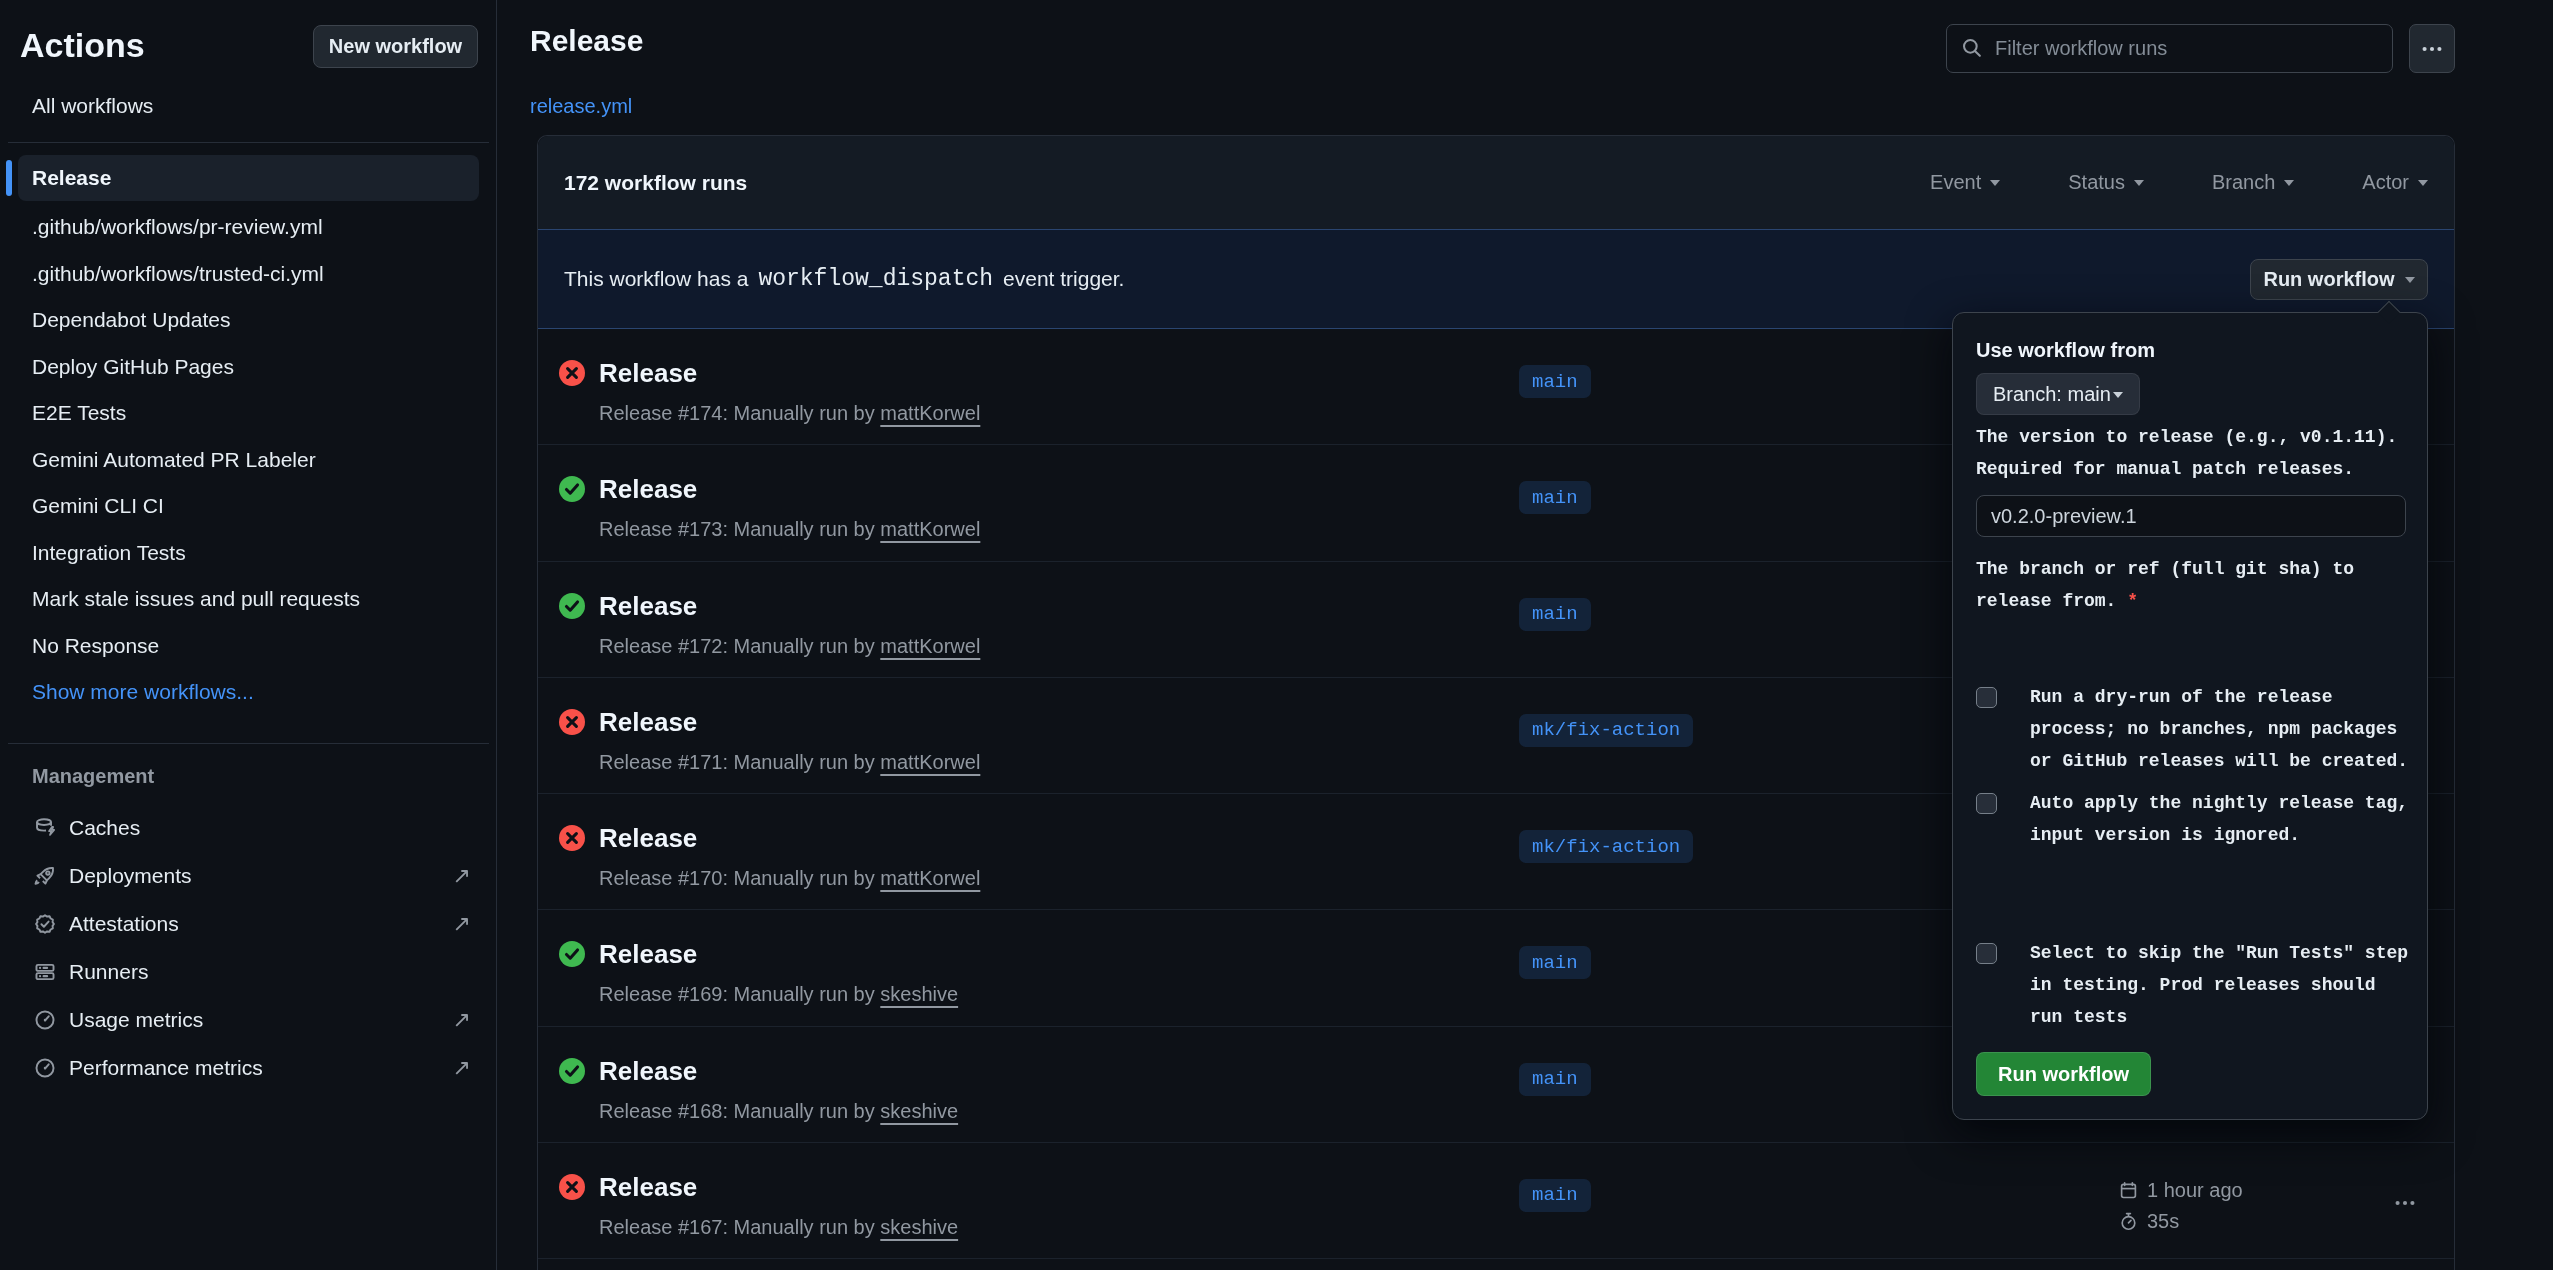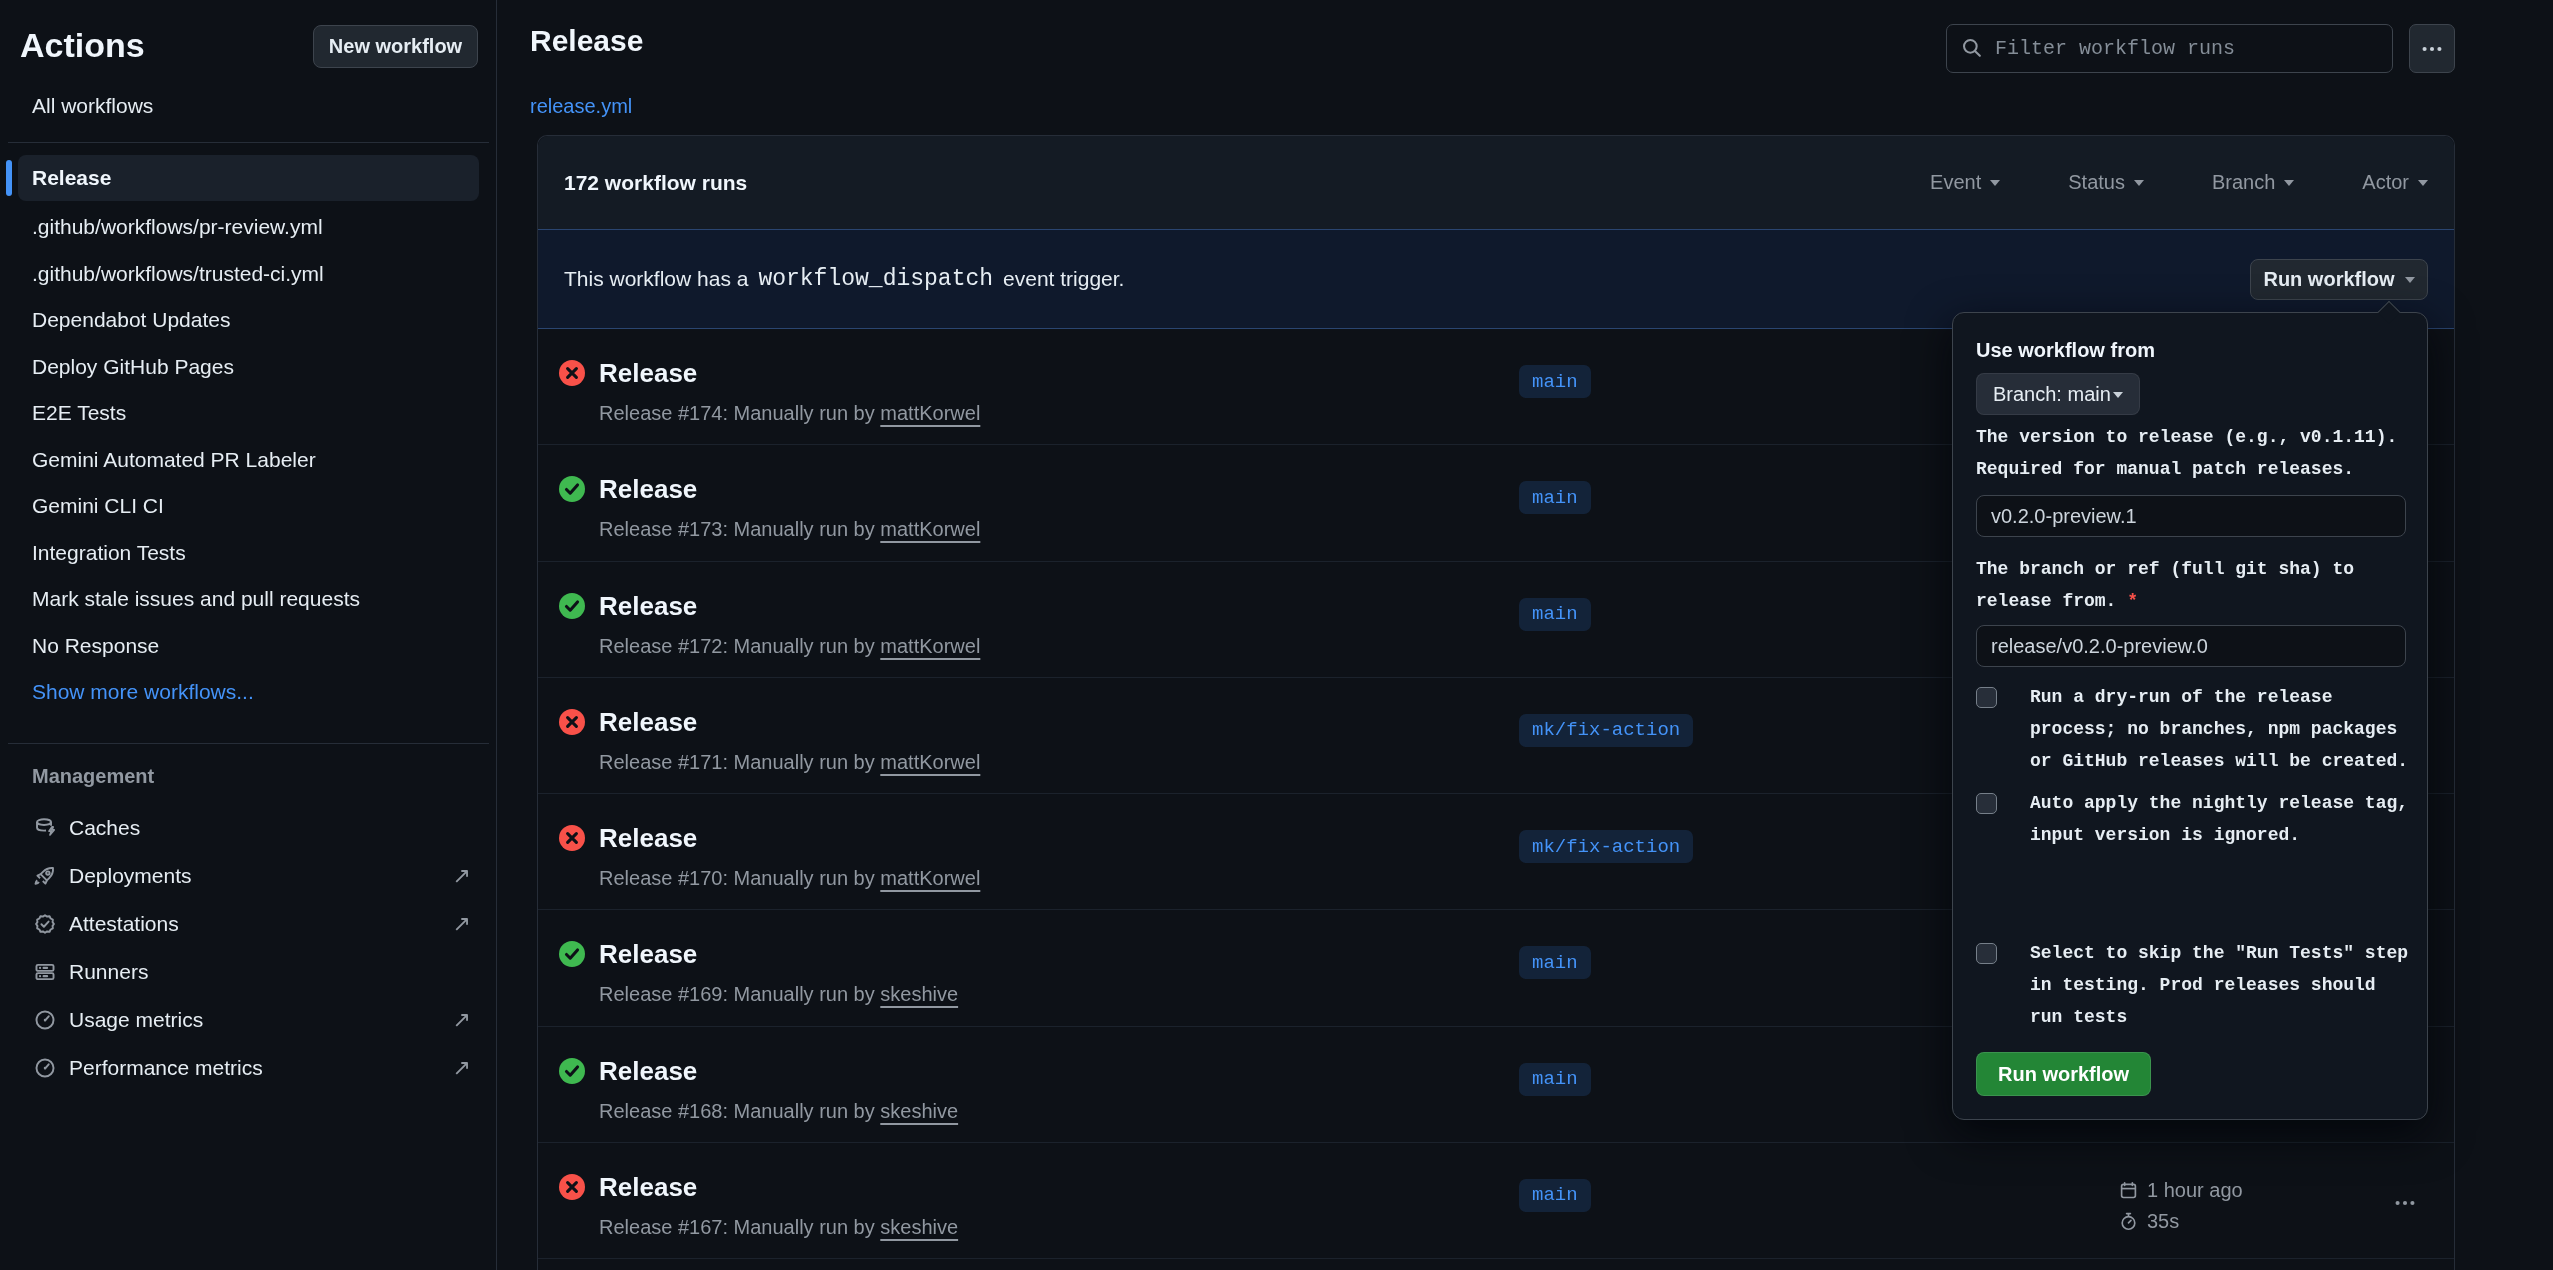--- a/index.html
+++ b/index.html
@@ -29,7 +29,7 @@
   .main-title { position:absolute; left:530px; top:24px; font-size:30px; font-weight:700; color:#f0f6fc; }
   .file-link { position:absolute; left:530px; top:95px; font-size:20px; color:#4493f8; cursor:pointer; text-decoration:none; }
   .search-box { position:absolute; left:1946px; top:24px; width:447px; height:49px; }
-  .search-box input { width:100%; height:100%; background:#0d1117; border:1px solid #3d444d; border-radius:7px; color:#22c55e; font-size:20px; padding:0 14px 0 48px; font-family:Liberation Mono, monospace; outline:none; }
+  .search-box input { width:100%; height:100%; background:#0d1117; border:1px solid #3d444d; border-radius:7px; color:#22c55e; font-size:20px; padding:0 14px 0 48px; font-family:Liberation Sans, sans-serif; outline:none; }
   .search-box input::placeholder { color:#848d97; }
   .search-glyph { position:absolute; left:15px; top:13px; width:22px; height:22px; color:#9198a1; pointer-events:none; }
   .more-btn { position:absolute; left:2409px; top:24px; width:46px; height:49px; background:#212830; border:1px solid #3d444d; border-radius:7px; display:flex; align-items:center; justify-content:center; color:#c9d1d9; cursor:pointer; }

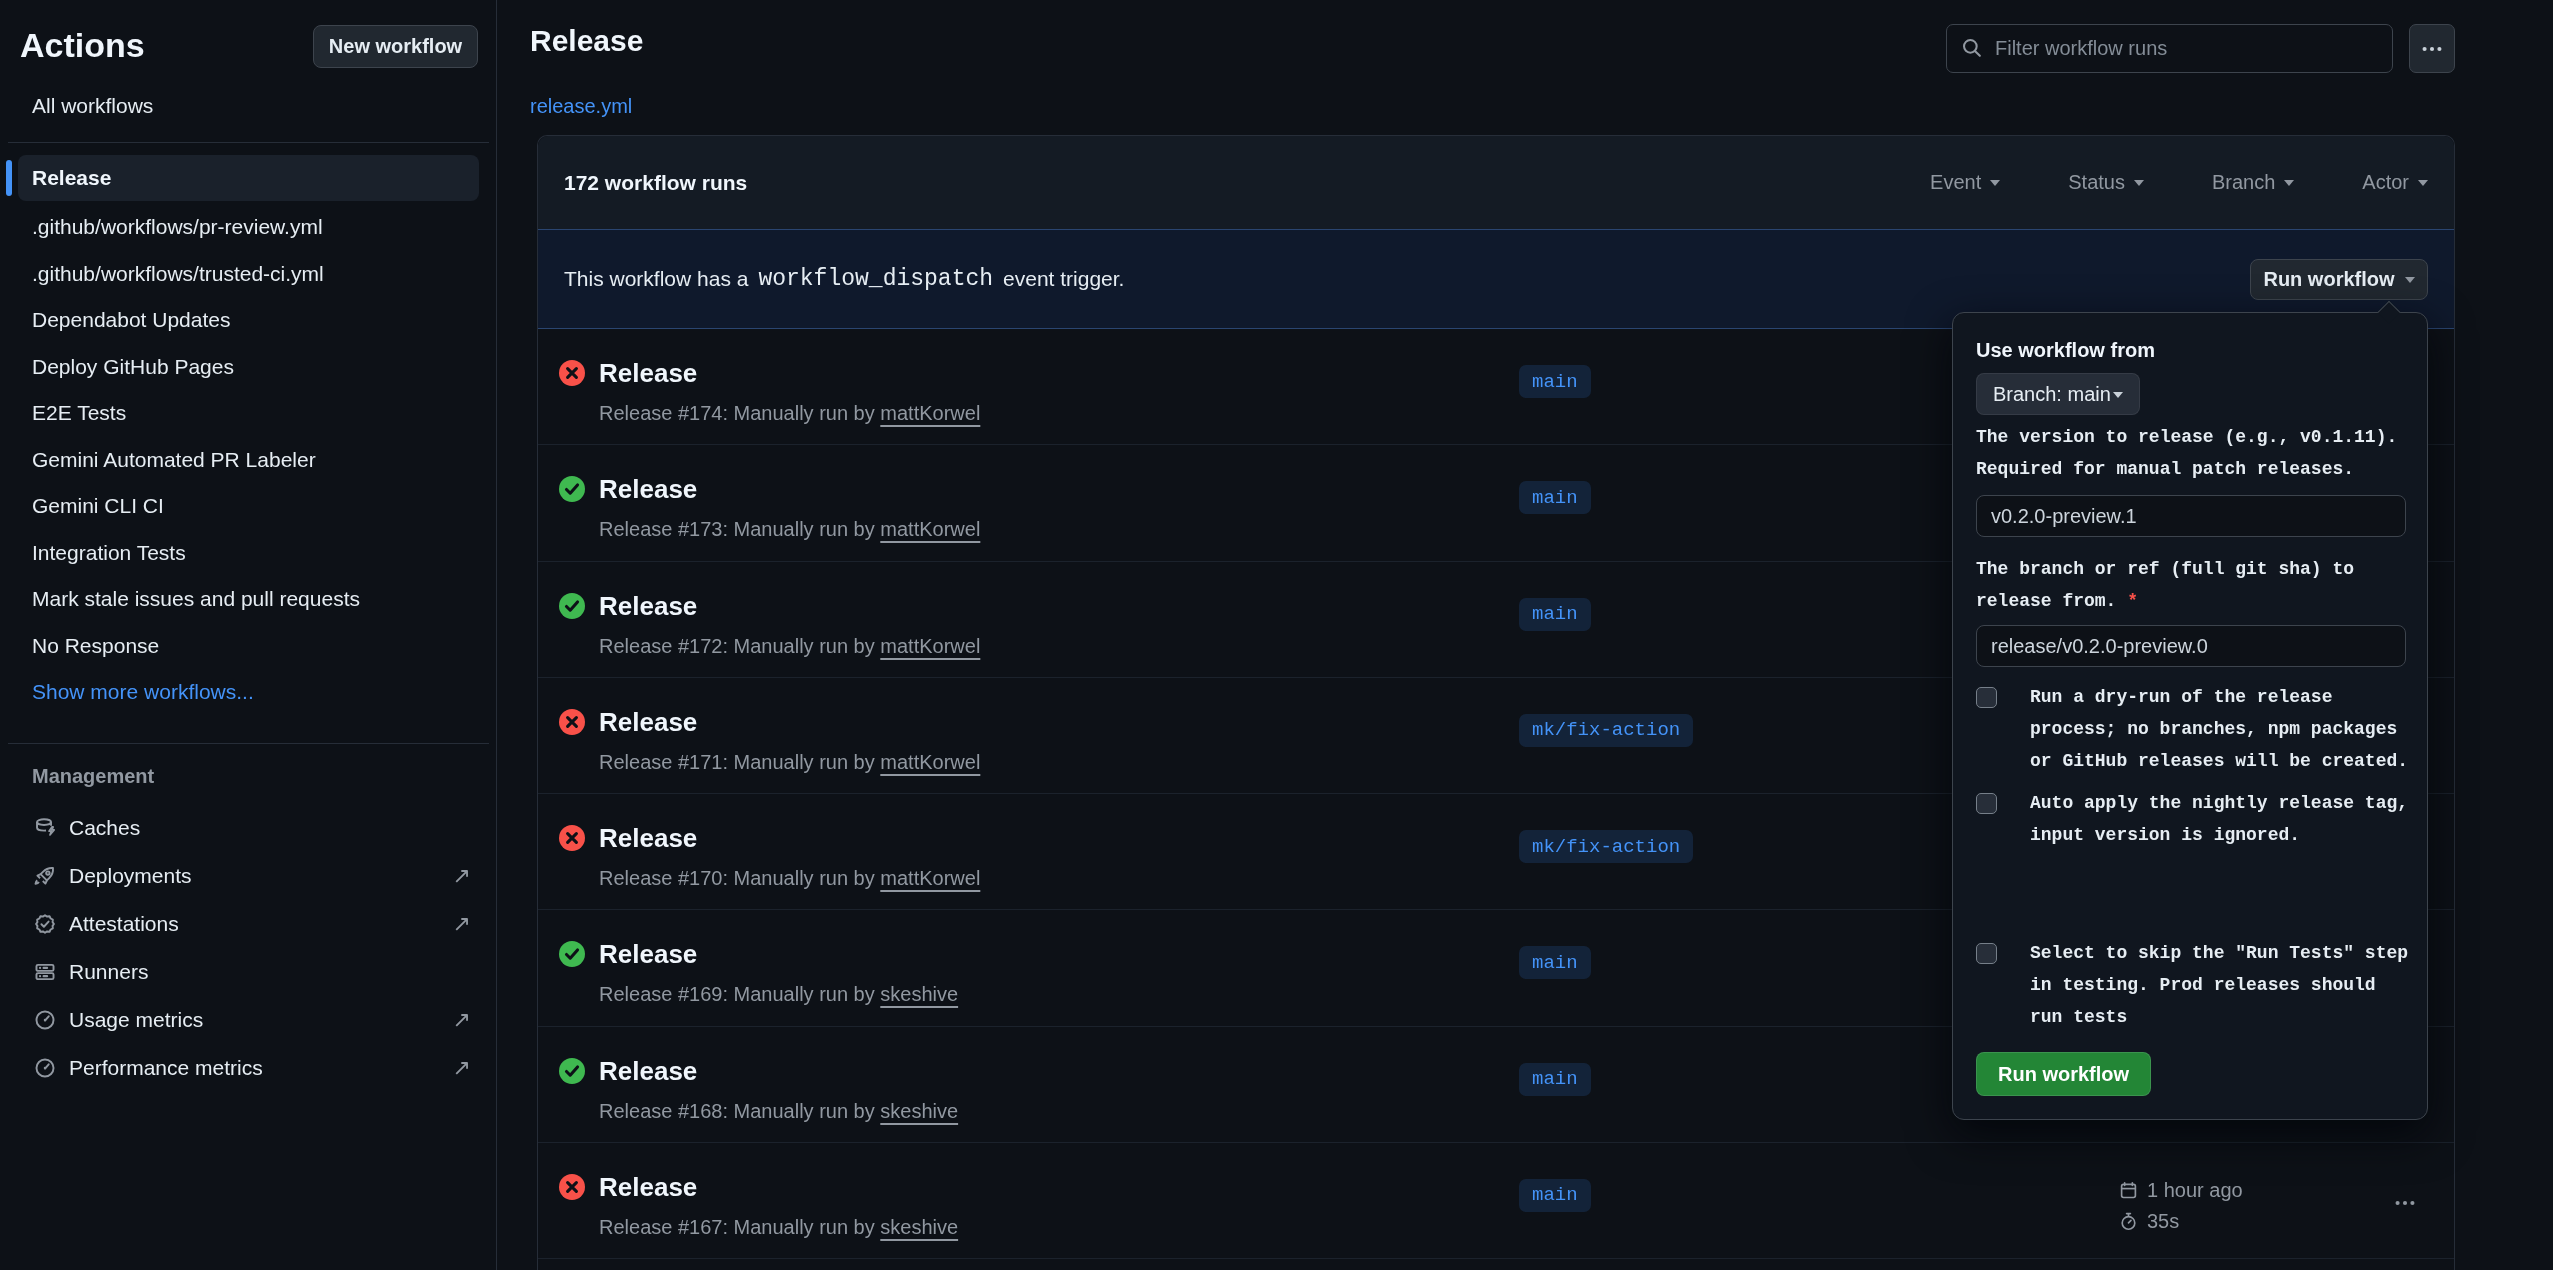--- a/index.html
+++ b/index.html
@@ -369,7 +369,6 @@
     <input class="p-input i1" type="text" value="v0.2.0-preview.1" style="">
 
     <div class="p-desc d2"><span>The branch or ref (full git sha) to release from.</span> <span class="req">*</span></div>
-    <input class="p-input i2" type="text" value="release/v0.2.0-preview.0" style="">
 
     <div class="cb c1">
       <span class="cb-box"></span>

